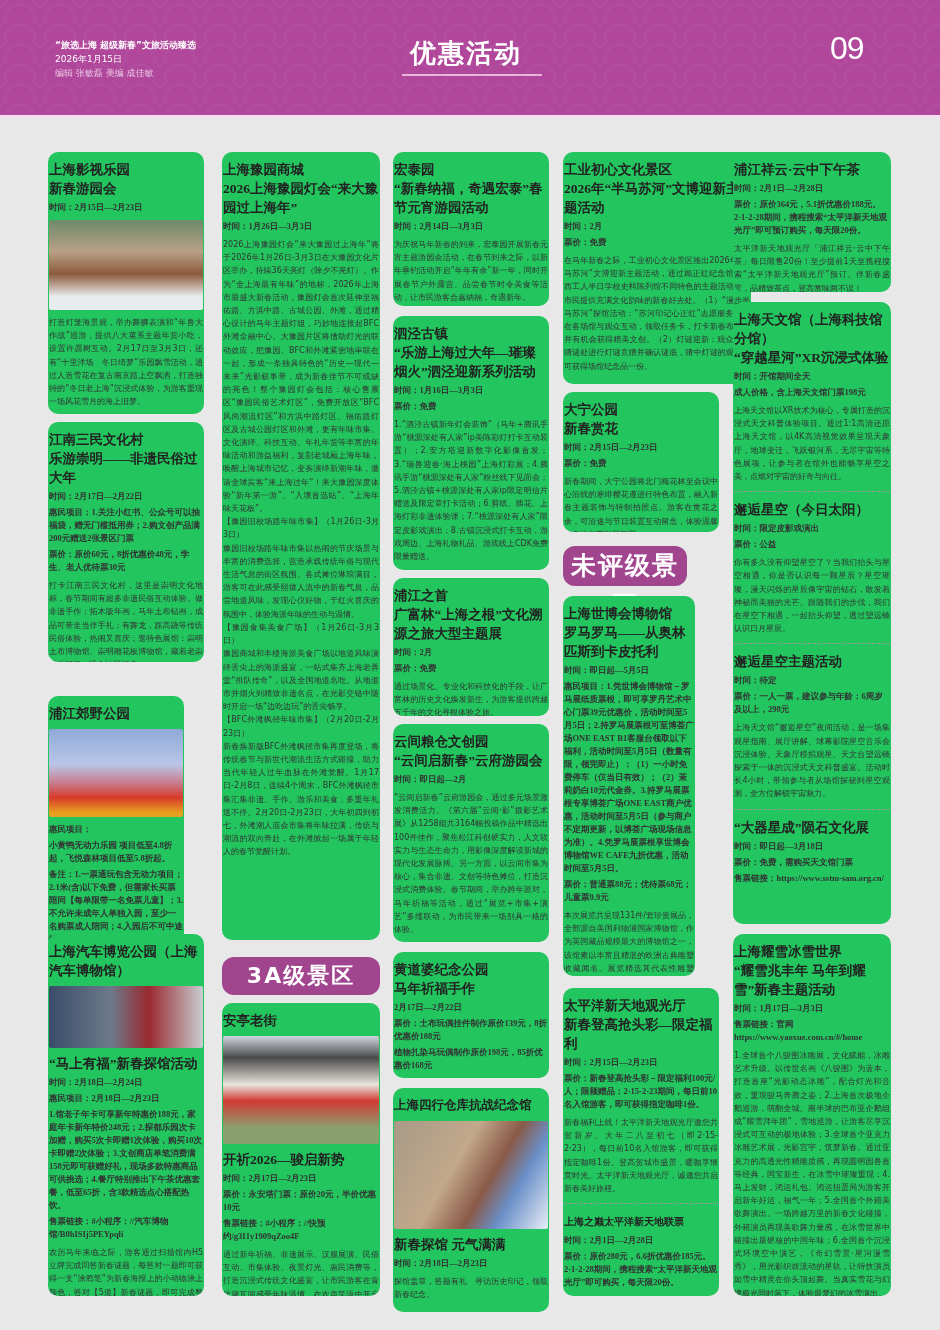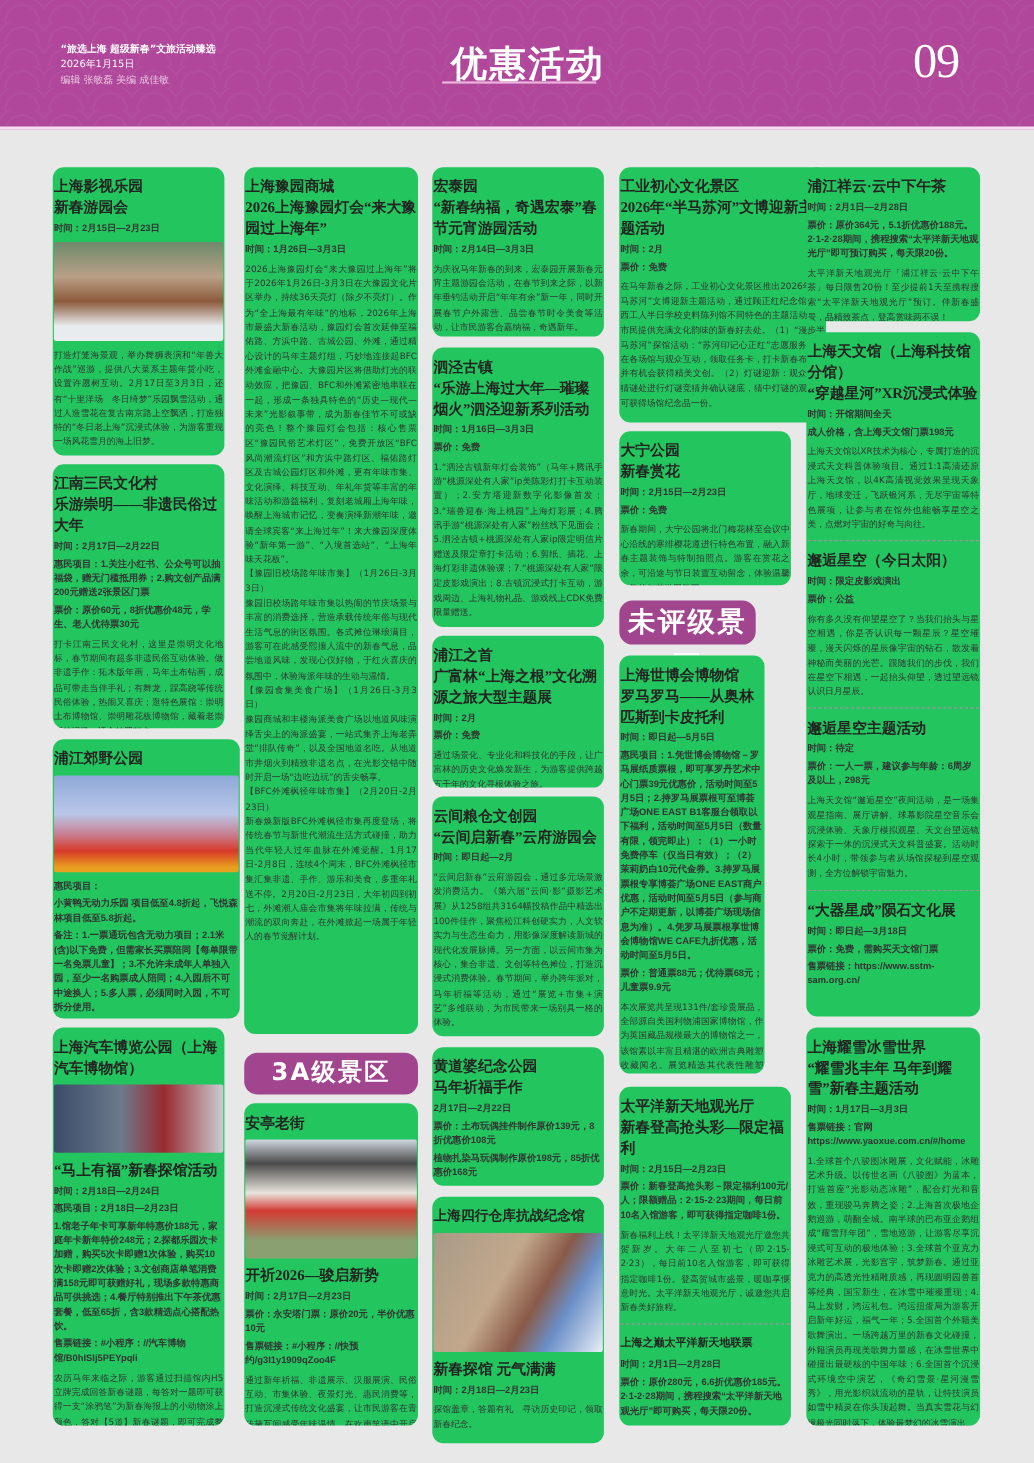--- a/index.html
+++ b/index.html
@@ -11,7 +11,7 @@
 .hdr-left{position:absolute;left:55px;top:38px;color:#fff;font-size:9px;line-height:14px}
 .hdr-left .l1{font-weight:bold}
 .hdr-left .l3{color:#e9c6e2}
-.hdr-title{position:absolute;left:410px;top:36px;color:#fff;font-size:33px;font-weight:bold;letter-spacing:2px}
+.hdr-title{position:absolute;left:410px;top:36px;color:#fff;font-size:26px;font-weight:bold;letter-spacing:2px}
 .hdr-line{position:absolute;left:402px;top:74px;width:140px;height:2px;background:#eab5dd}
 .hdr-page{position:absolute;left:830px;top:30px;color:#fff;font-size:44px;font-weight:200;font-family:Liberation Serif, serif;letter-spacing:-1px}
 .card{position:absolute;background:#22c55e;border-radius:10px;padding:8px 1px;overflow:hidden}

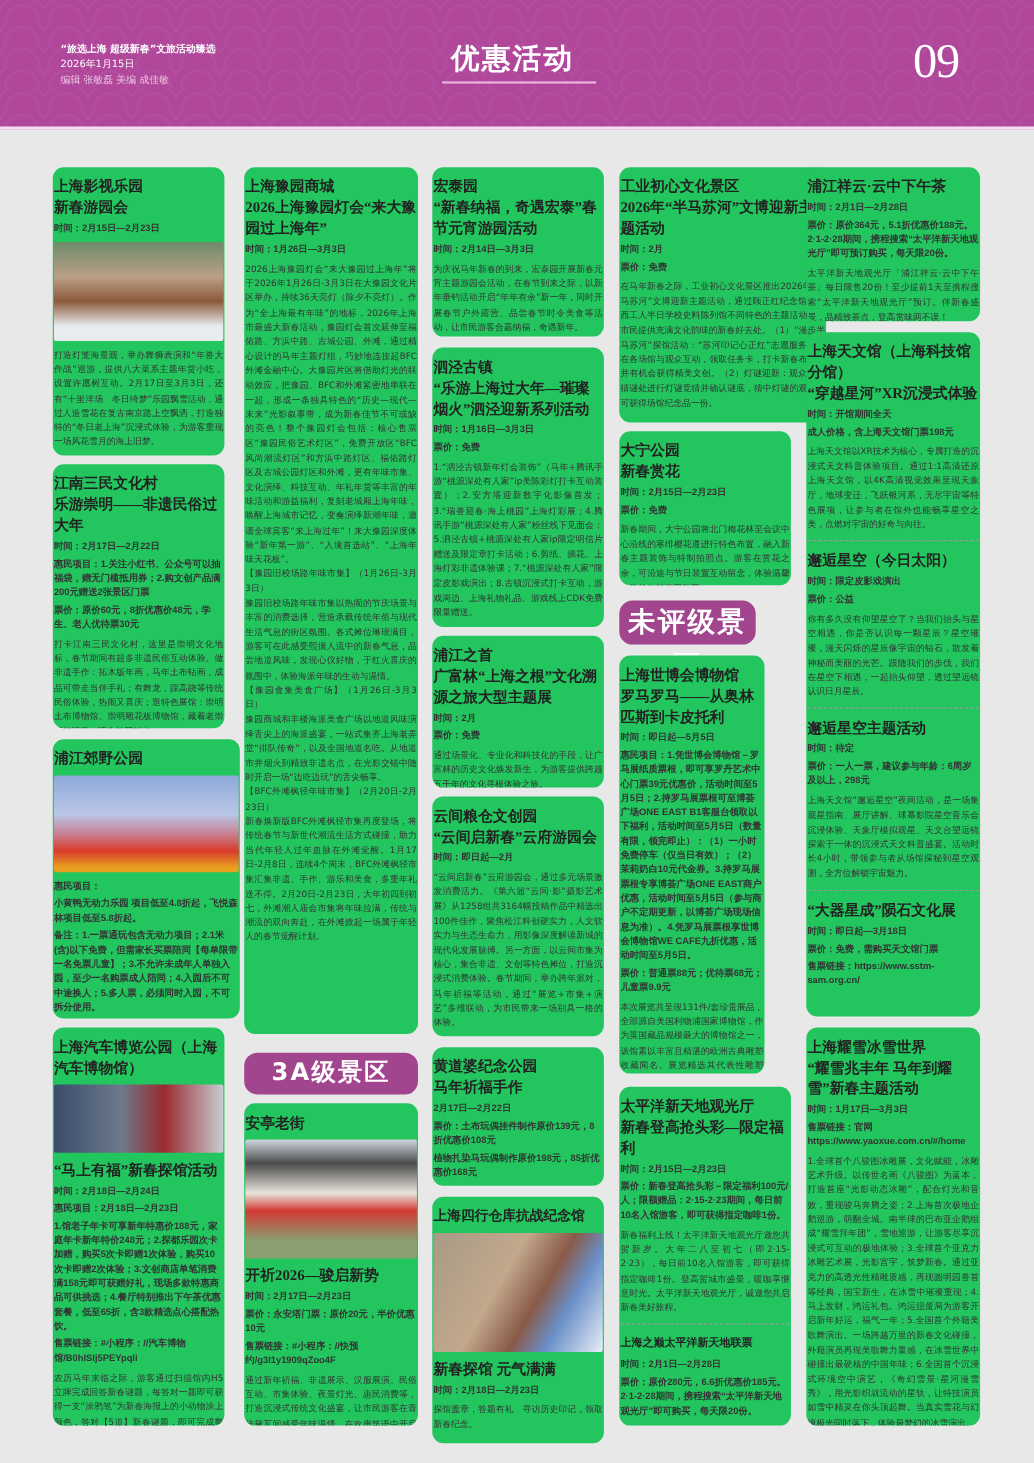--- a/index.html
+++ b/index.html
@@ -13,7 +13,7 @@
 .hdr-left .l3{color:#e9c6e2}
 .hdr-title{position:absolute;left:410px;top:36px;color:#fff;font-size:26px;font-weight:bold;letter-spacing:2px}
 .hdr-line{position:absolute;left:402px;top:74px;width:140px;height:2px;background:#eab5dd}
-.hdr-page{position:absolute;left:830px;top:30px;color:#fff;font-size:44px;font-weight:200;font-family:Liberation Serif, serif;letter-spacing:-1px}
+.hdr-page{position:absolute;left:830px;top:30px;color:#fff;font-size:32px;font-weight:200;font-family:Liberation Sans, sans-serif;letter-spacing:-1px}
 .card{position:absolute;background:#22c55e;border-radius:10px;padding:8px 1px;overflow:hidden}
 .ct{font-family:"Liberation Serif","DejaVu Serif",serif;font-weight:bold;font-size:13.5px;line-height:19px;color:#222}
 .meta{font-family:Liberation Sans, sans-serif;font-weight:bold;font-size:8.5px;line-height:13px;color:#333;margin-top:3px}

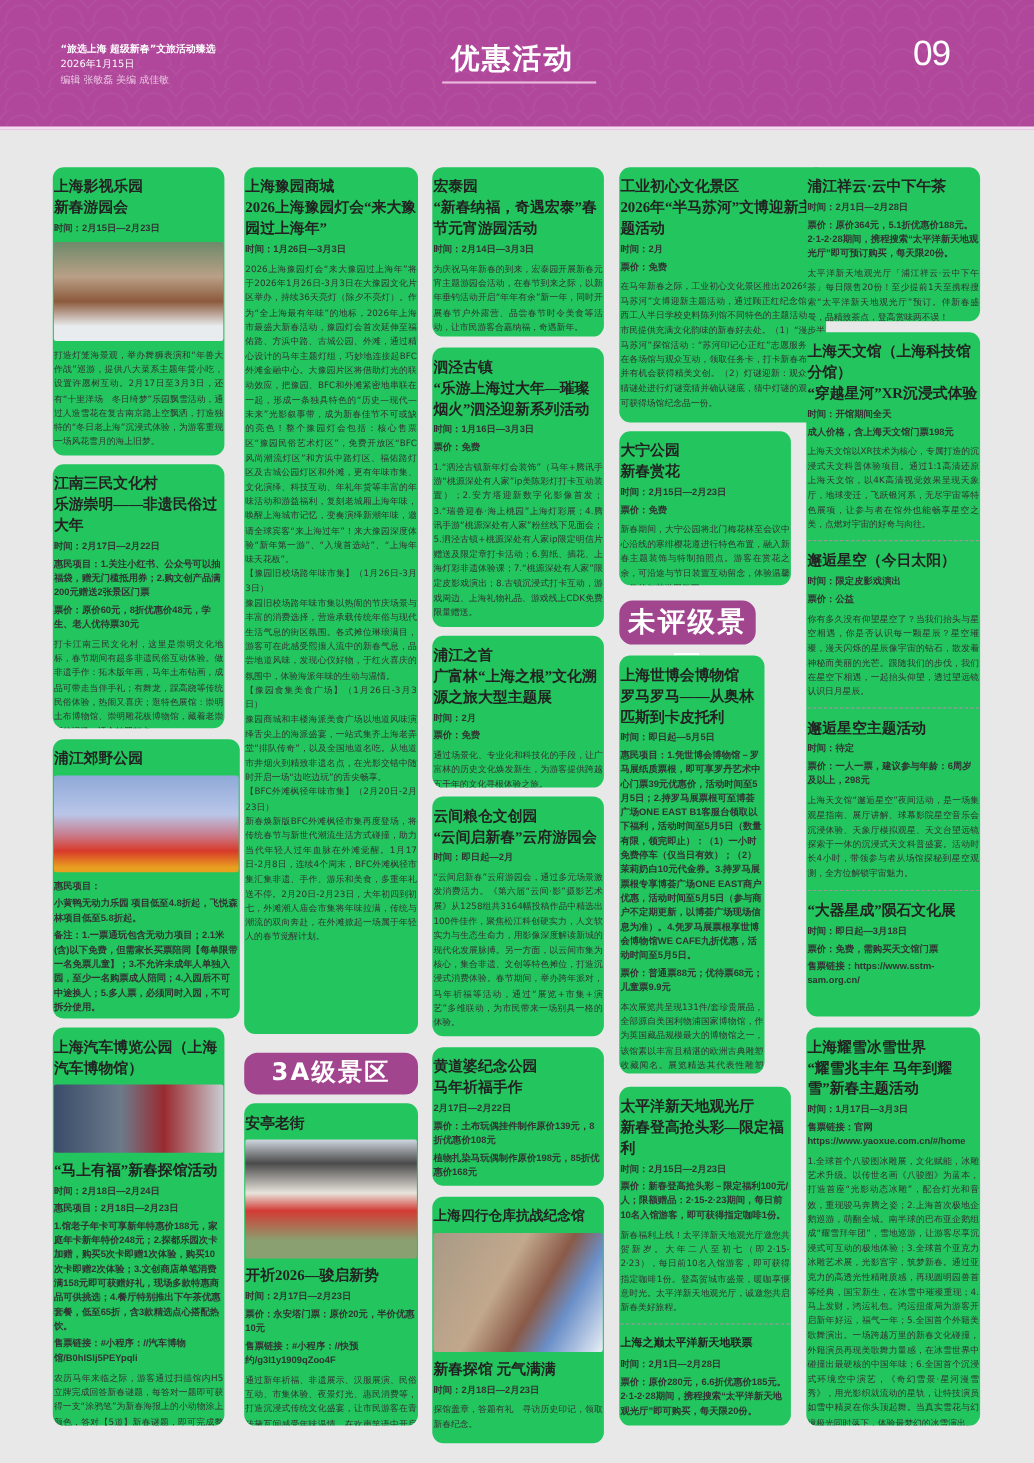--- a/index.html
+++ b/index.html
@@ -16,7 +16,7 @@
 .hdr-page{position:absolute;left:830px;top:30px;color:#fff;font-size:32px;font-weight:200;font-family:Liberation Sans, sans-serif;letter-spacing:-1px}
 .card{position:absolute;background:#22c55e;border-radius:10px;padding:8px 1px;overflow:hidden}
 .ct{font-family:"Liberation Serif","DejaVu Serif",serif;font-weight:bold;font-size:13.5px;line-height:19px;color:#222}
-.meta{font-family:Liberation Sans, sans-serif;font-weight:bold;font-size:8.5px;line-height:13px;color:#333;margin-top:3px}
+.meta{font-family:Liberation Serif, serif;font-weight:bold;font-size:8.5px;line-height:13px;color:#333;margin-top:3px}
 .body{font-size:8px;line-height:13.2px;color:#333;margin-top:5px;text-align:justify}
 .img{width:100%;border-radius:2px;margin:6px 0}
 .sep{border-top:1.5px dashed #999;margin:8px 0}

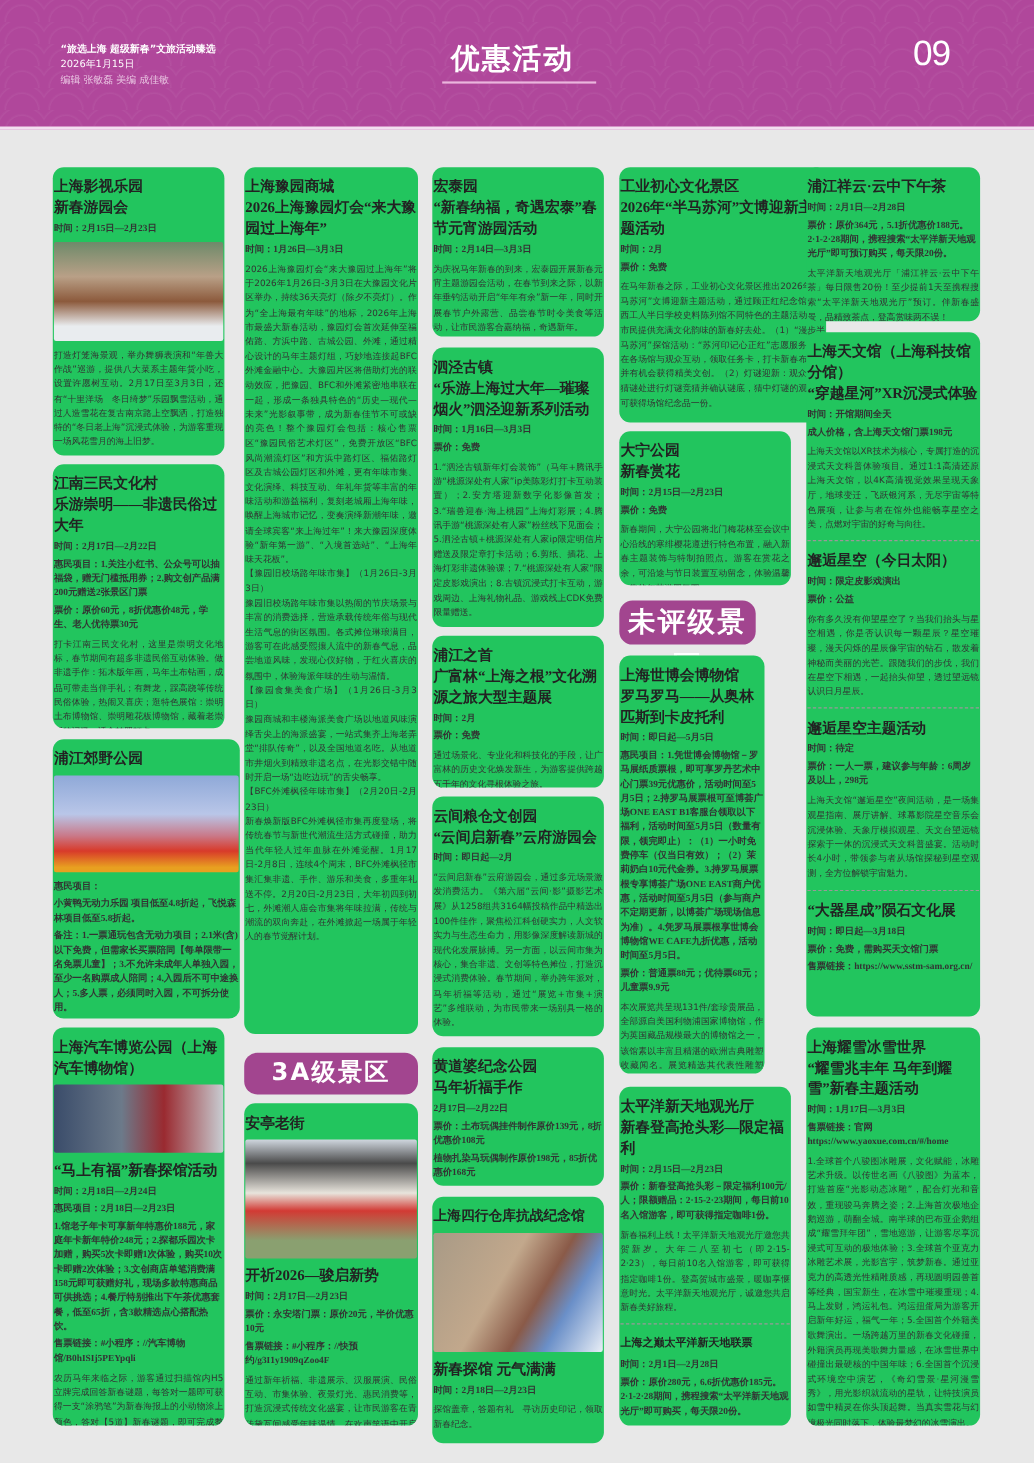--- a/index.html
+++ b/index.html
@@ -53,7 +53,7 @@
   <div class="body">打卡江南三民文化村，这里是崇明文化地标，春节期间有超多非遗民俗互动体验。做非遗手作：拓木版年画，马年土布钻画，成品可带走当伴手礼；有舞龙，踩高跷等传统民俗体验，热闹又喜庆；逛特色展馆：崇明土布博物馆、崇明雕花板博物馆，藏着老崇明的记忆，适合拍照打卡。</div>
 </div>
 
-<div class="card" style="left:48px;top:672px;width:170px;height:254px">
+<div class="card" style="left:48px;top:696px;width:136px;height:254px">
   <div class="ct">浦江郊野公园</div>
   <div class="img" style="height:88px;background:linear-gradient(180deg,#8fa9d8 0%,#b9c6e8 40%,#c97a8a 62%,#d83a2a 78%,#e8a020 95%)"></div>
   <div class="meta">惠民项目：</div>

